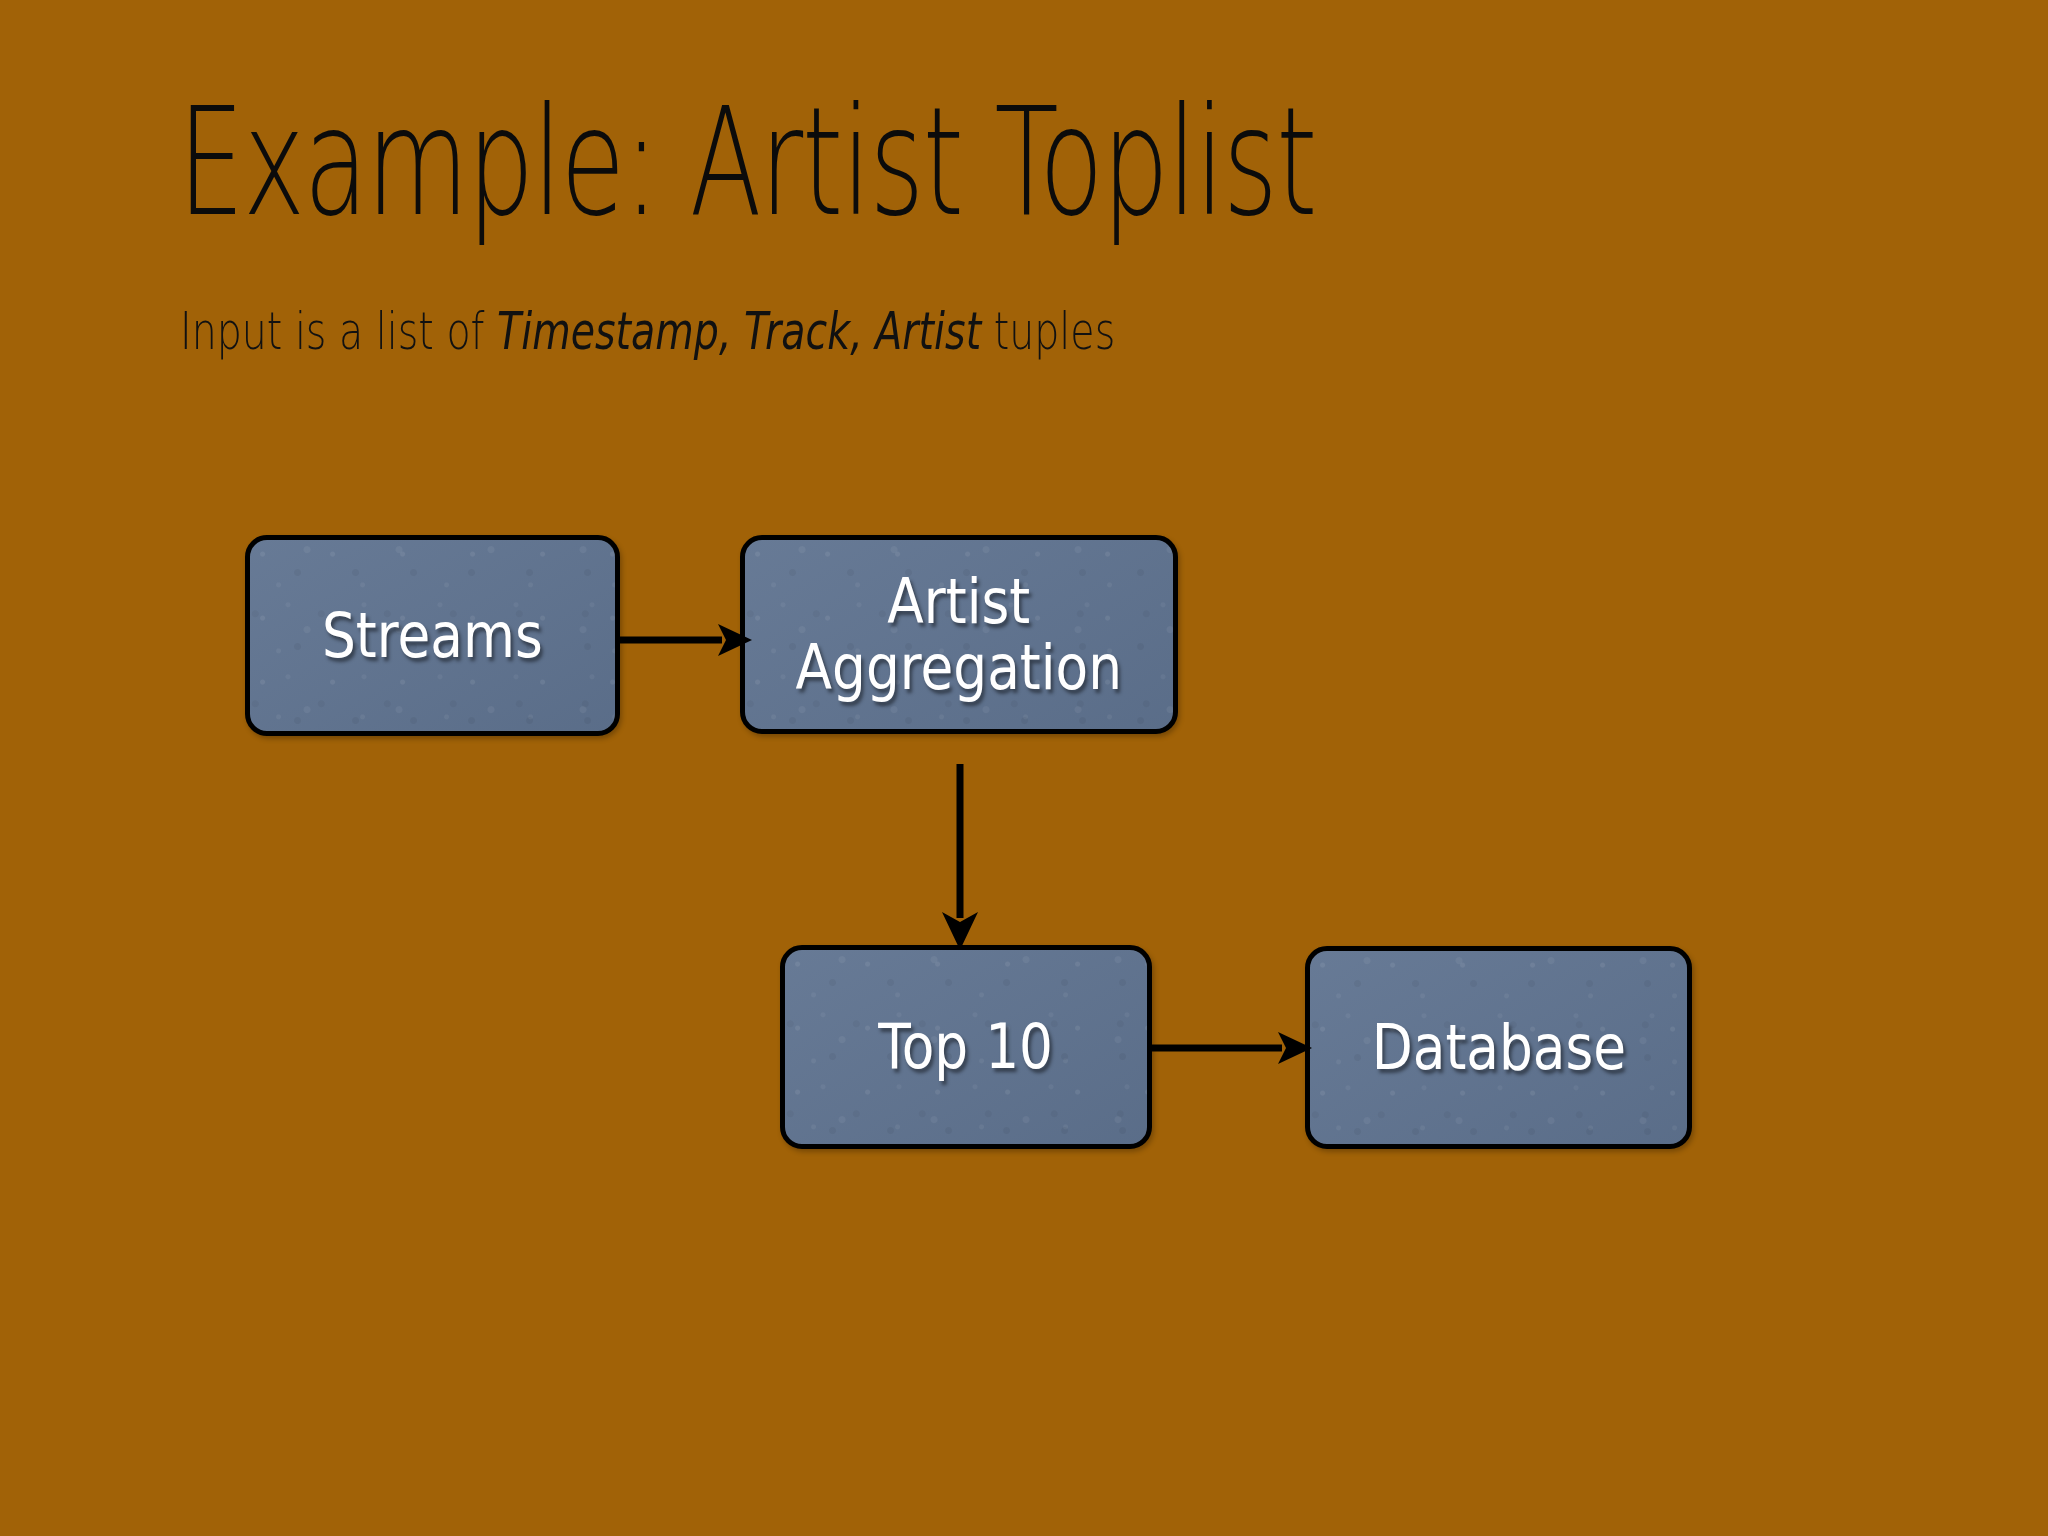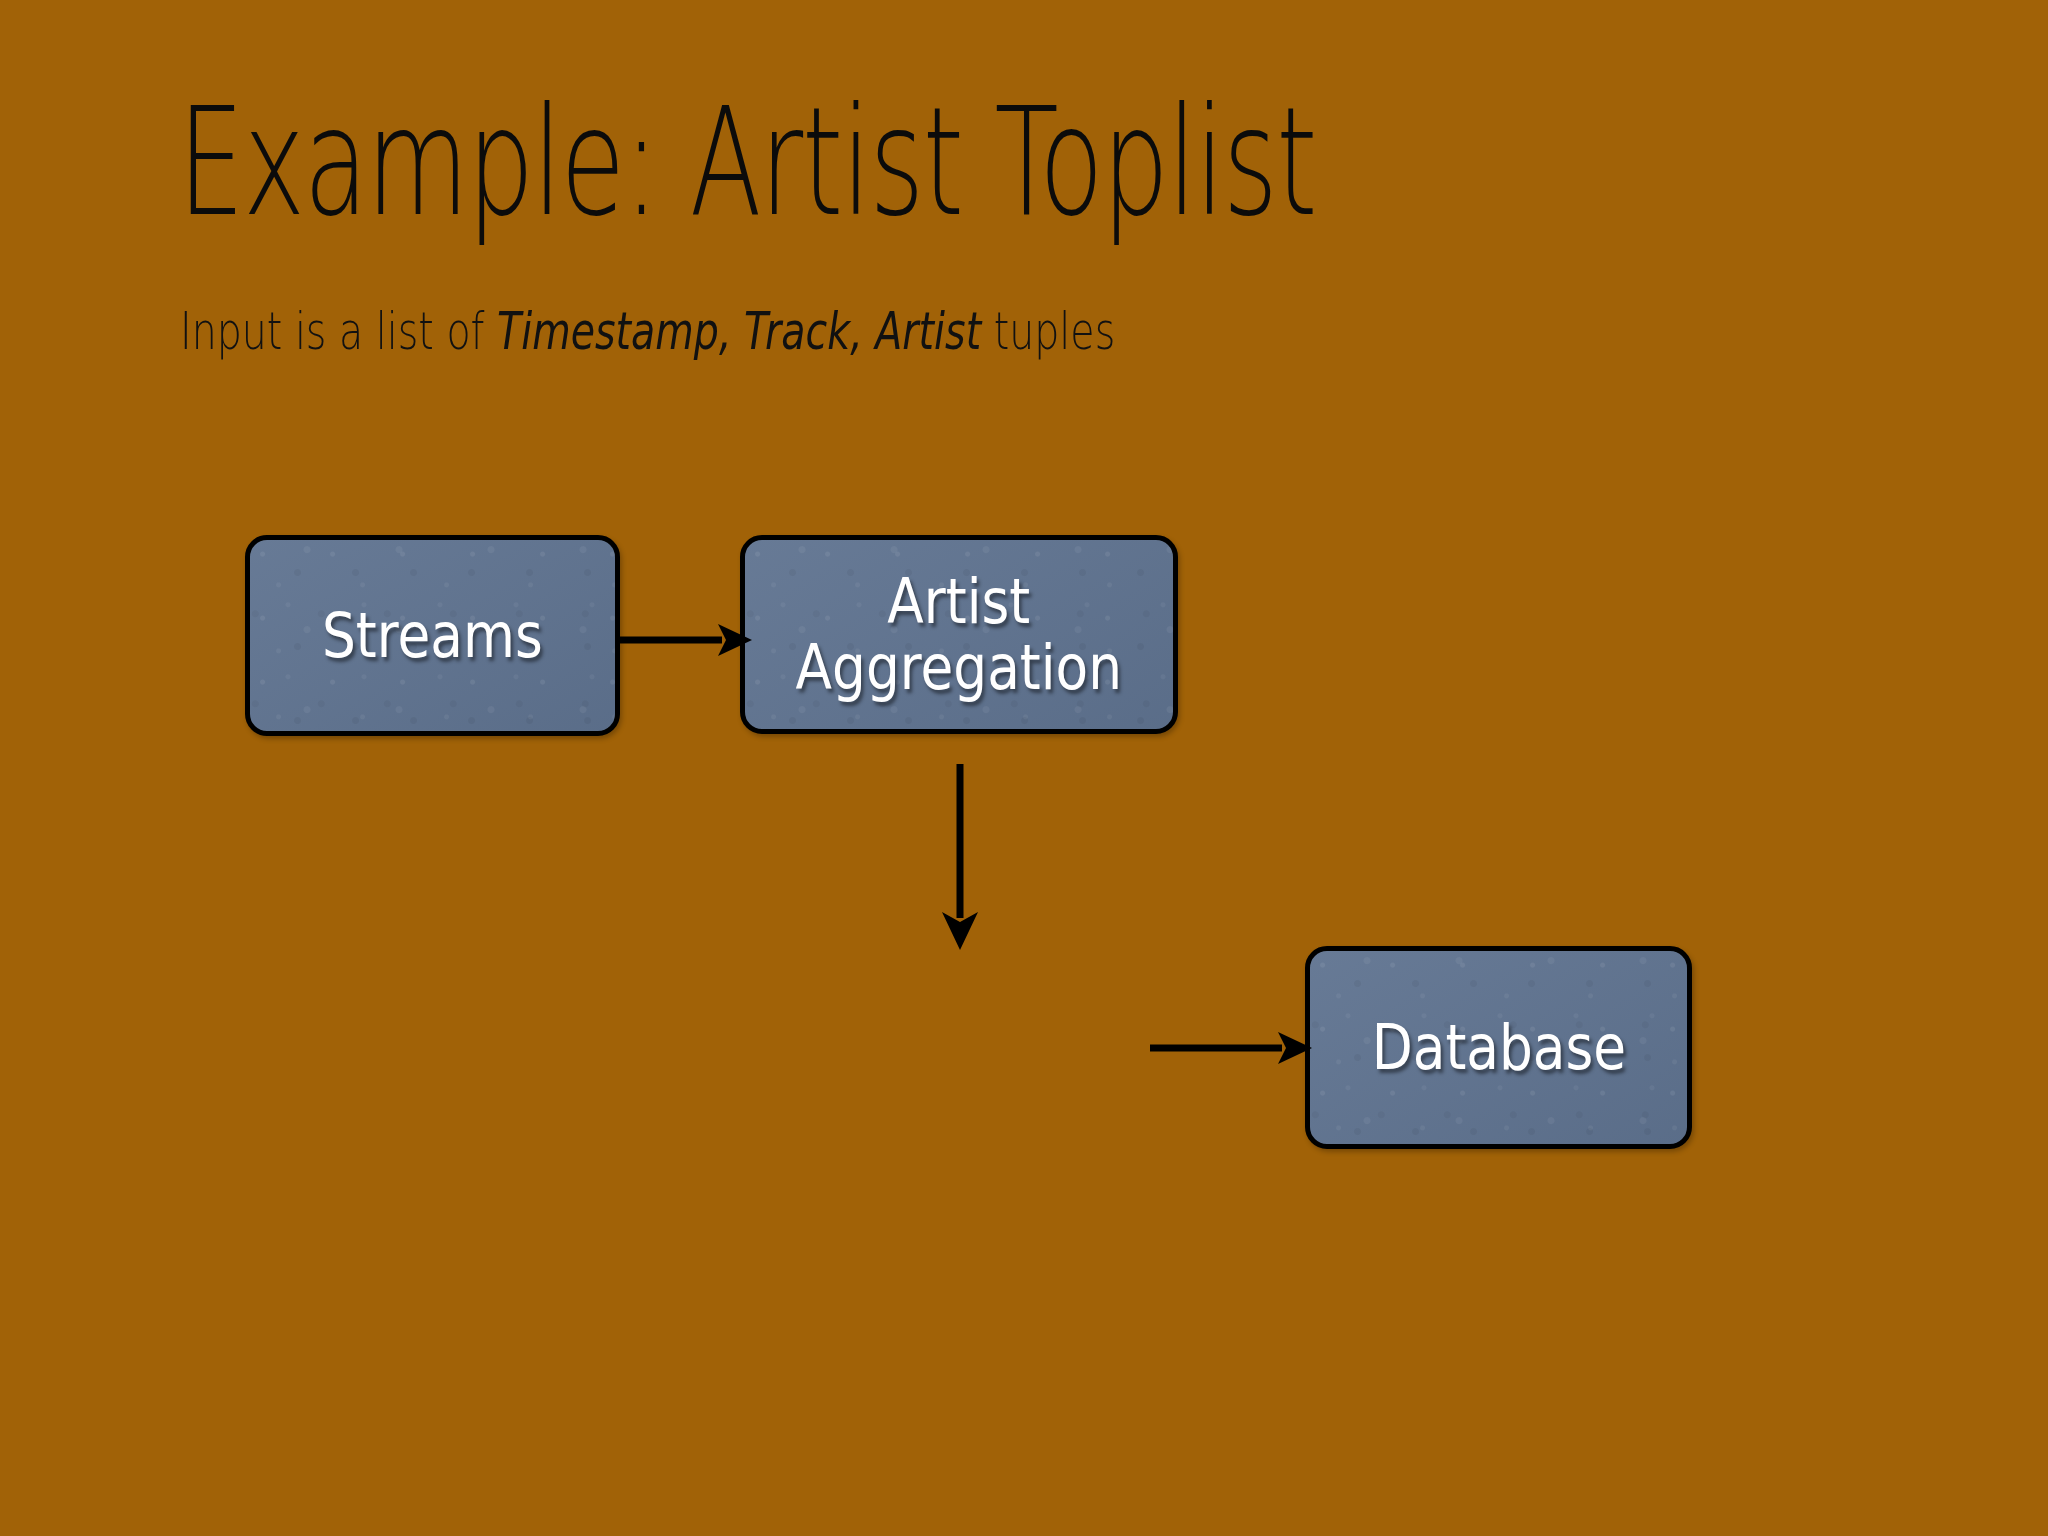--- a/index.html
+++ b/index.html
@@ -137,6 +137,9 @@
       <span class="node-label">Streams</span>
     </div>
 
+    <div class="node" id="node-top10">
+      <span class="node-label">Top 10</span>
+    </div>
 
     <div class="node" id="node-database">
       <span class="node-label">Database</span>

